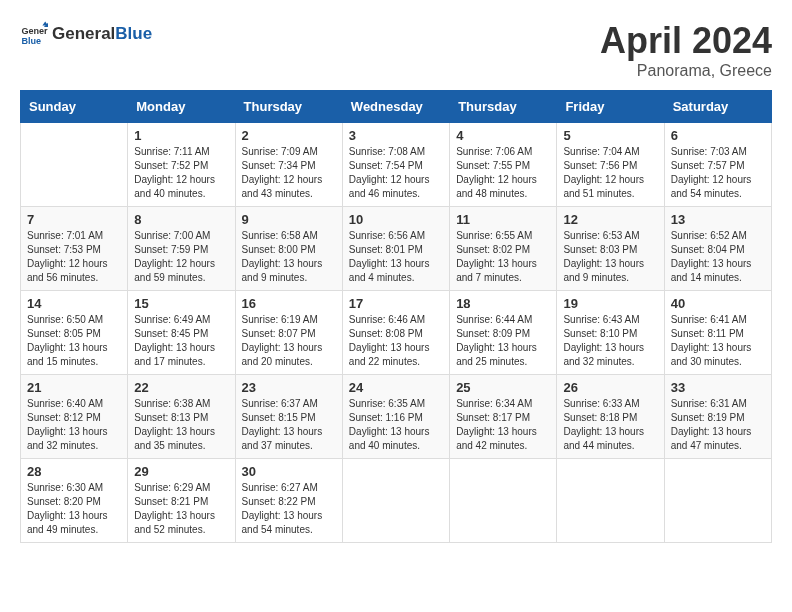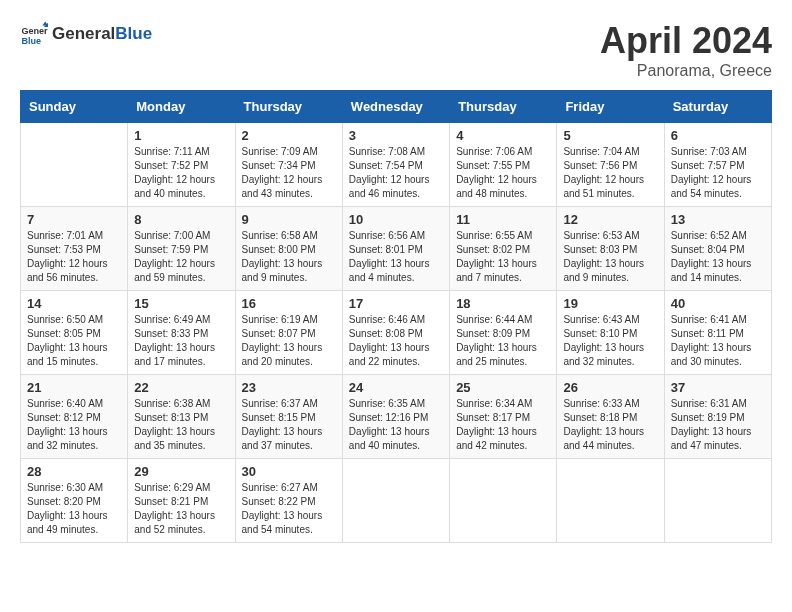--- a/index.html
+++ b/index.html
@@ -252,7 +252,7 @@
           <div class="day-number">15</div>
           <div class="day-info">
             <div>Sunrise: 6:49 AM</div>
-            <div>Sunset: 8:33 PM</div>
+            <div>Sunset: 8:45 PM</div>
             <div>Daylight: 13 hours</div>
             <div>and 17 minutes.</div>
           </div>

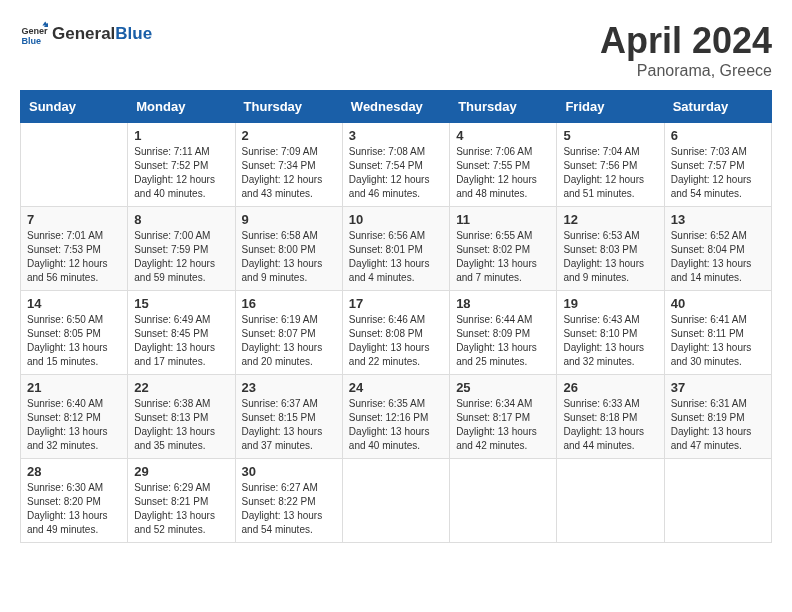--- a/index.html
+++ b/index.html
@@ -359,7 +359,7 @@
           </div>
         </td>
         <td>
-          <div class="day-number">37</div>
+          <div class="day-number">33</div>
           <div class="day-info">
             <div>Sunrise: 6:31 AM</div>
             <div>Sunset: 8:19 PM</div>

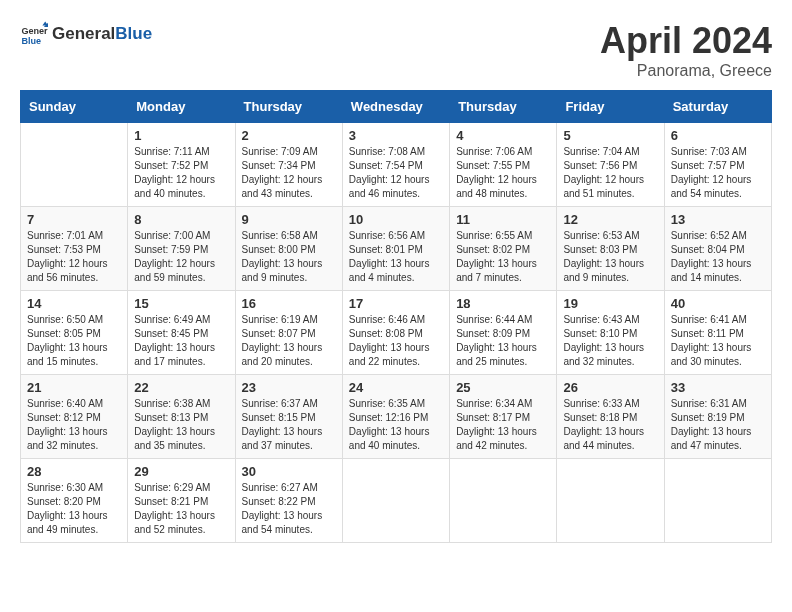--- a/index.html
+++ b/index.html
@@ -335,7 +335,7 @@
           <div class="day-number">24</div>
           <div class="day-info">
             <div>Sunrise: 6:35 AM</div>
-            <div>Sunset: 12:16 PM</div>
+            <div>Sunset: 1:16 PM</div>
             <div>Daylight: 13 hours</div>
             <div>and 40 minutes.</div>
           </div>

